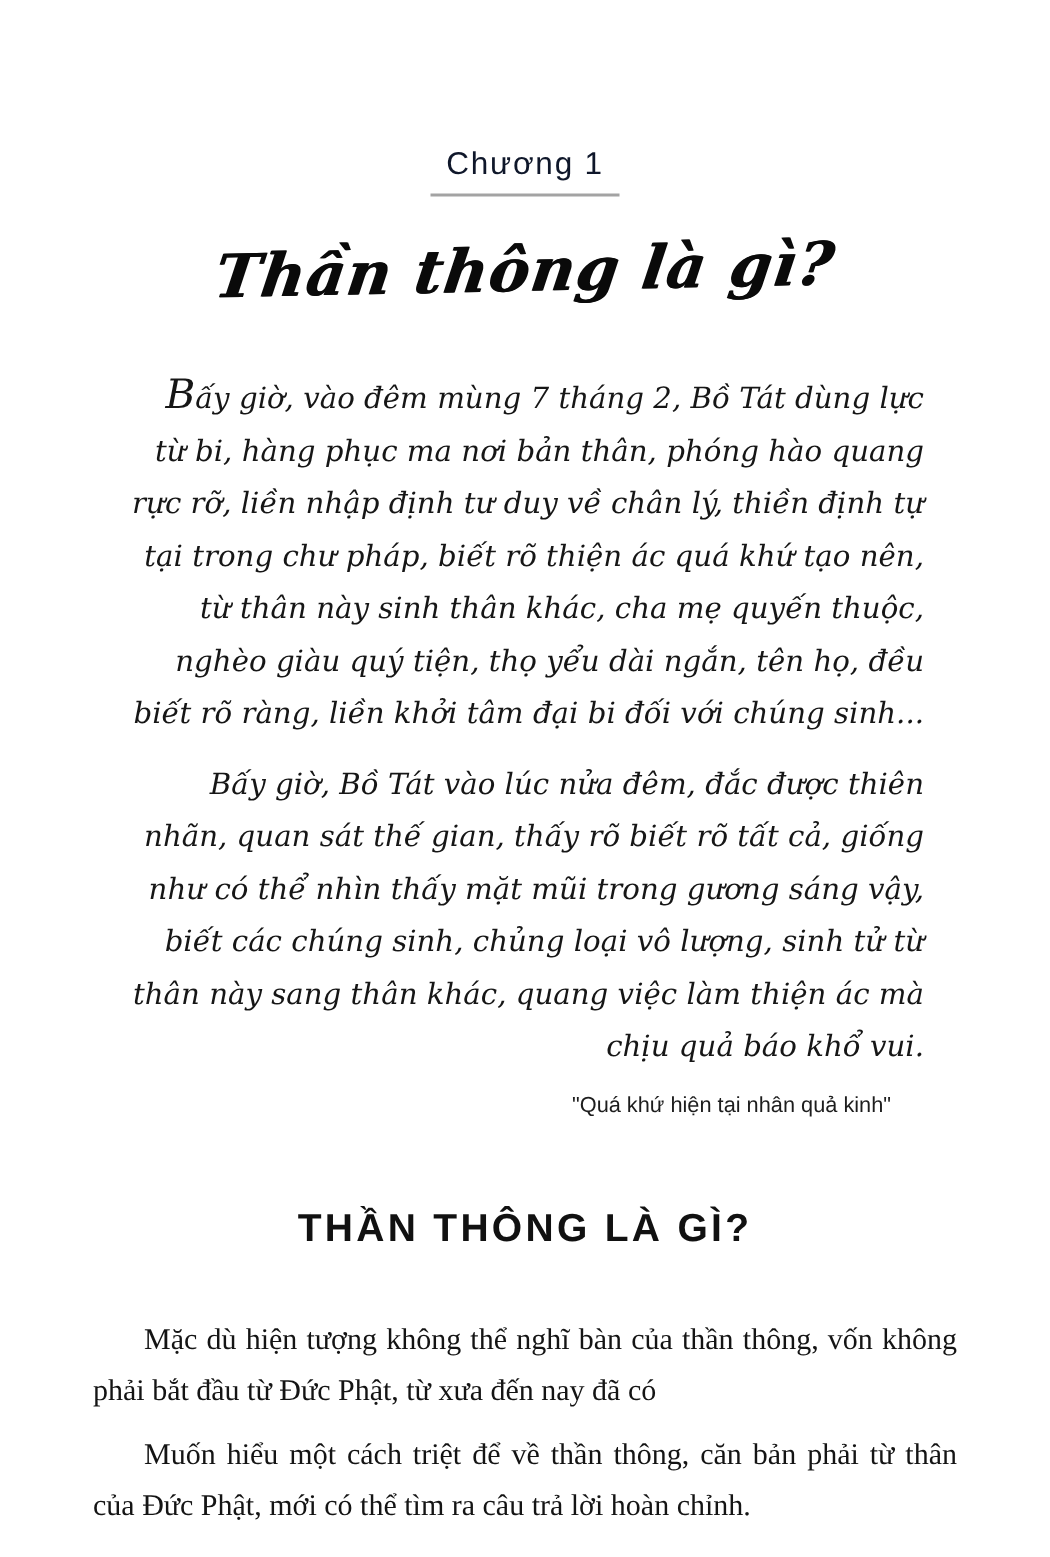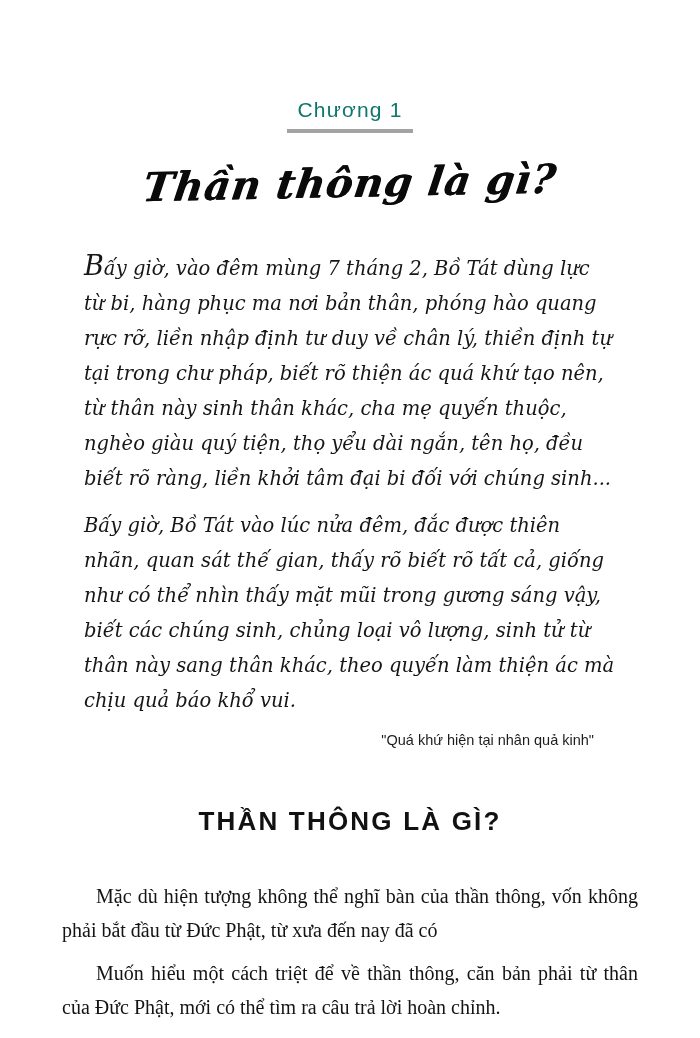--- a/index.html
+++ b/index.html
@@ -33,9 +33,9 @@
     font-family: "Liberation Sans", sans-serif;
     font-size: 21px;
     letter-spacing: 1.2px;
-    color: #0f766e;
+    color: #0f172a;
     padding: 0 10px 7px 10px;
-    border-bottom: 4px solid #a3a3a3;
+    border-bottom: 2px solid #a3a3a3;
   }
 
   .chapter-title-wrap {

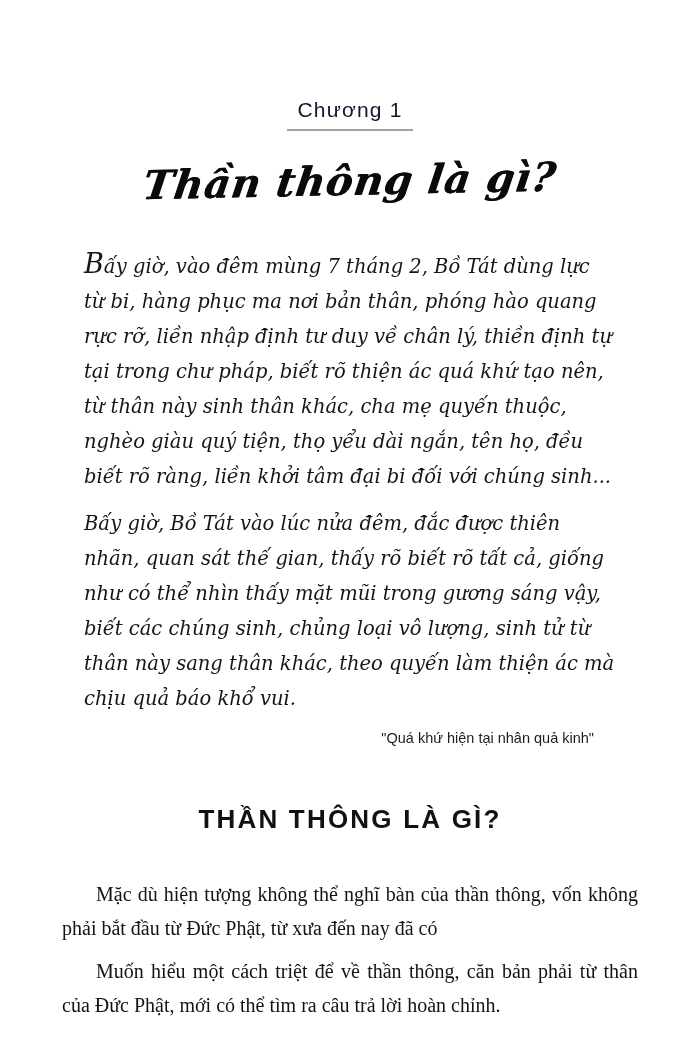--- a/index.html
+++ b/index.html
@@ -66,6 +66,7 @@
   }
   .quote-block p {
     margin: 0 0 6px 0;
+    text-align: right;
   }
   .quote-block p + p {
     margin-top: 12px;

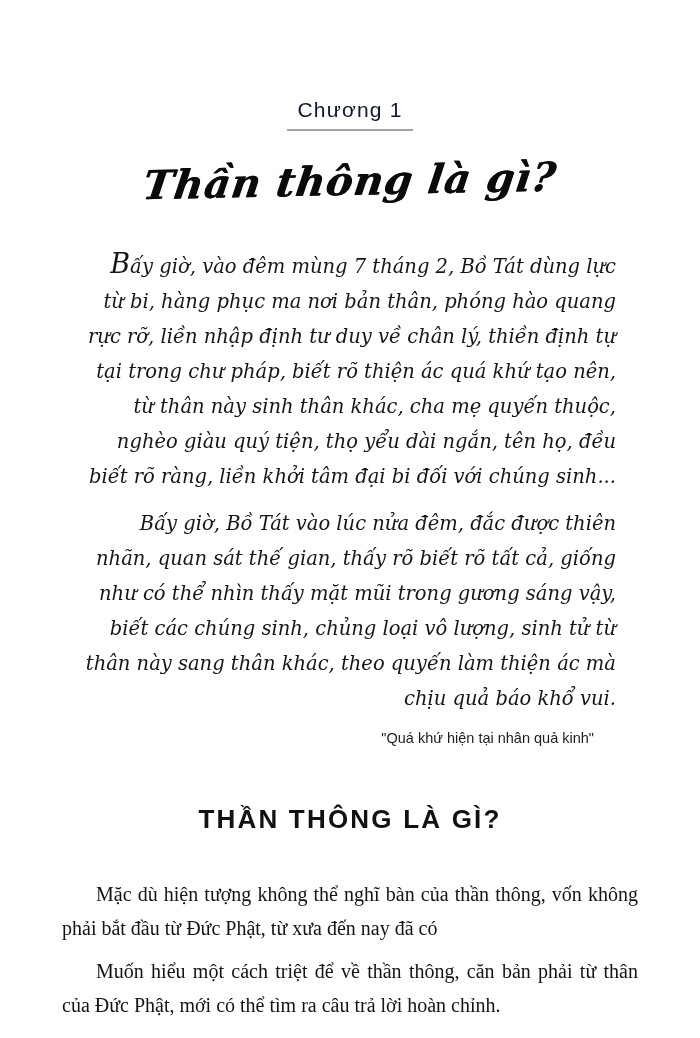--- a/index.html
+++ b/index.html
@@ -145,7 +145,7 @@
 
   <div class="quote-block">
     <p class="dropcap-line">Bấy giờ, vào đêm mùng 7 tháng 2, Bồ Tát dùng lực từ bi, hàng phục ma nơi bản thân, phóng hào quang rực rỡ, liền nhập định tư duy về chân lý, thiền định tự tại trong chư pháp, biết rõ thiện ác quá khứ tạo nên, từ thân này sinh thân khác, cha mẹ quyến thuộc, nghèo giàu quý tiện, thọ yểu dài ngắn, tên họ, đều biết rõ ràng, liền khởi tâm đại bi đối với chúng sinh...</p>
-    <p>Bấy giờ, Bồ Tát vào lúc nửa đêm, đắc được thiên nhãn, quan sát thế gian, thấy rõ biết rõ tất cả, giống như có thể nhìn thấy mặt mũi trong gương sáng vậy, biết các chúng sinh, chủng loại vô lượng, sinh tử từ thân này sang thân khác, theo quyến làm thiện ác mà chịu quả báo khổ vui.</p>
+    <p>Bấy giờ, Bồ Tát vào lúc nửa đêm, đắc được thiên nhãn, quan sát thế gian, thấy rõ biết rõ tất cả, giống như có thể nhìn thấy mặt mũi trong gương sáng vậy, biết các chúng sinh, chủng loại vô lượng, sinh tử từ thân này sang thân khác, quang việc làm thiện ác mà chịu quả báo khổ vui.</p>
   </div>
 
   <div class="quote-source">"Quá khứ hiện tại nhân quả kinh"</div>

